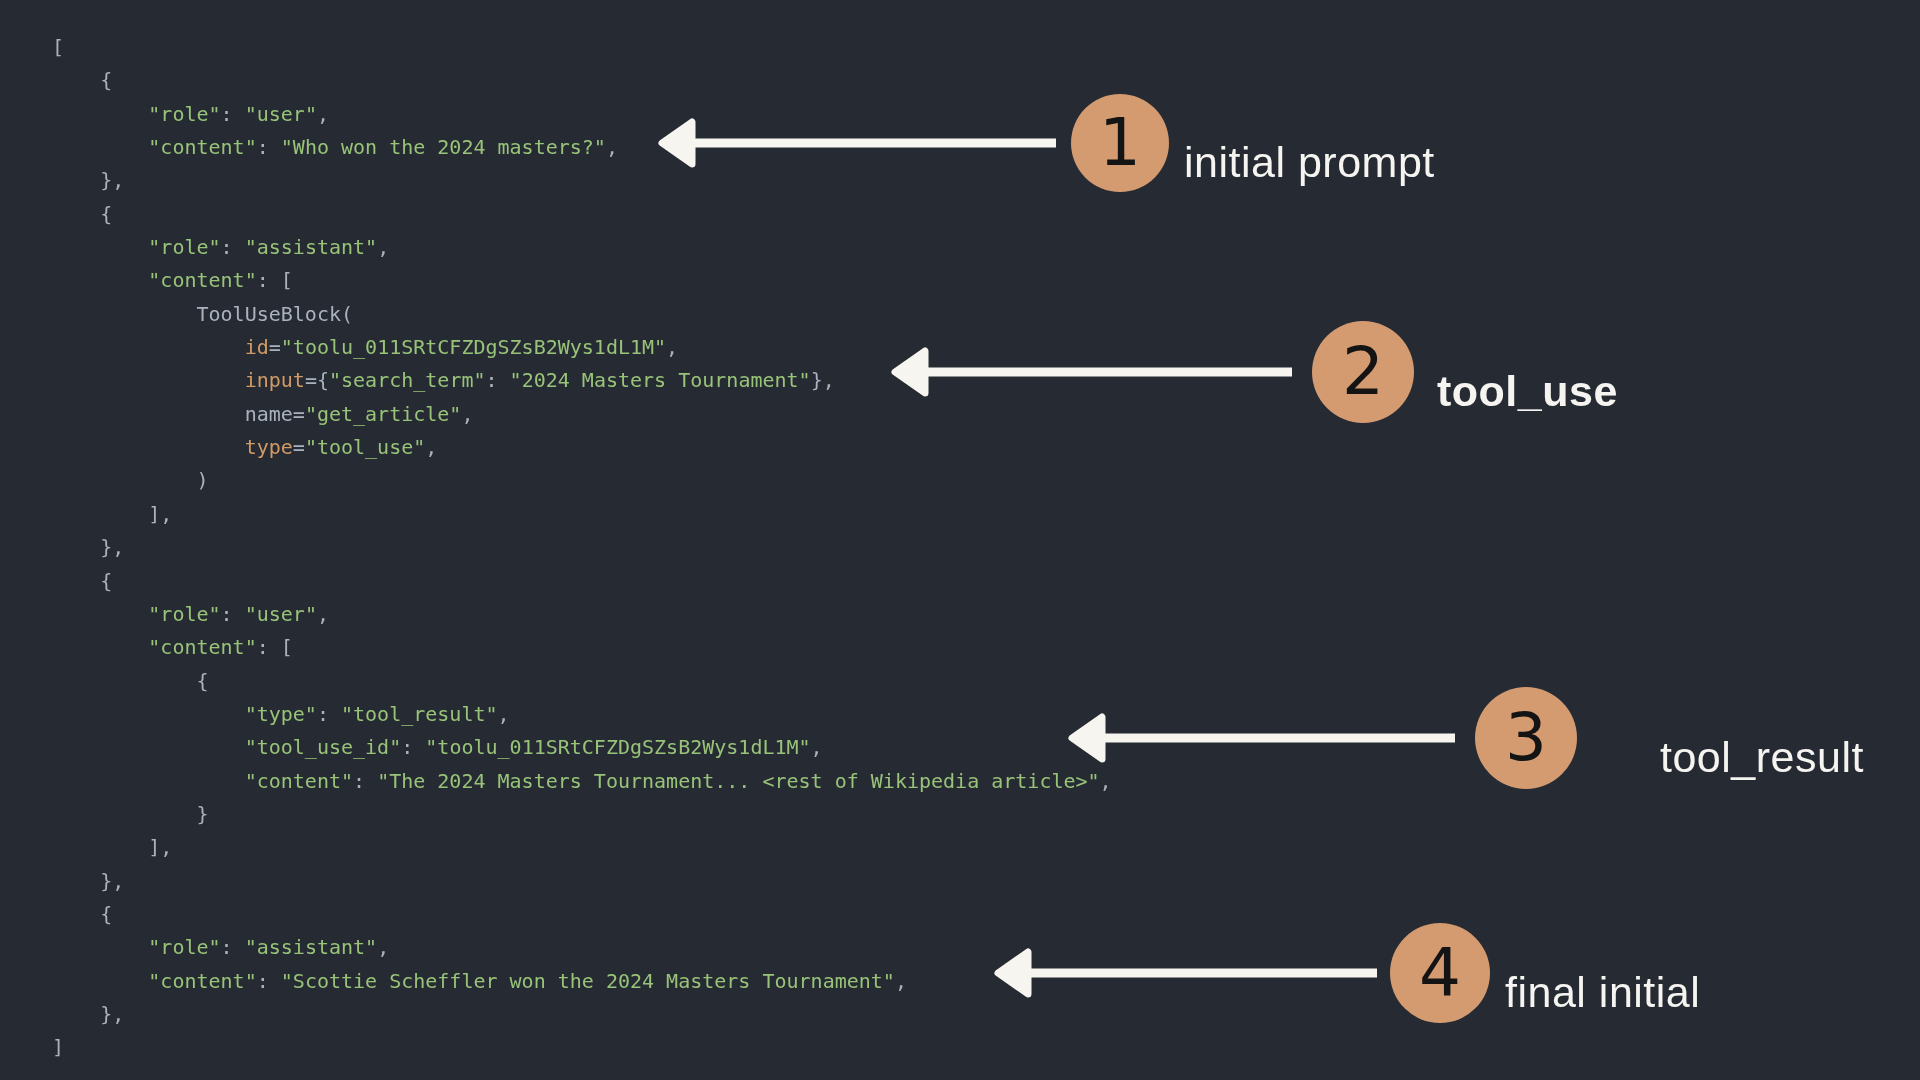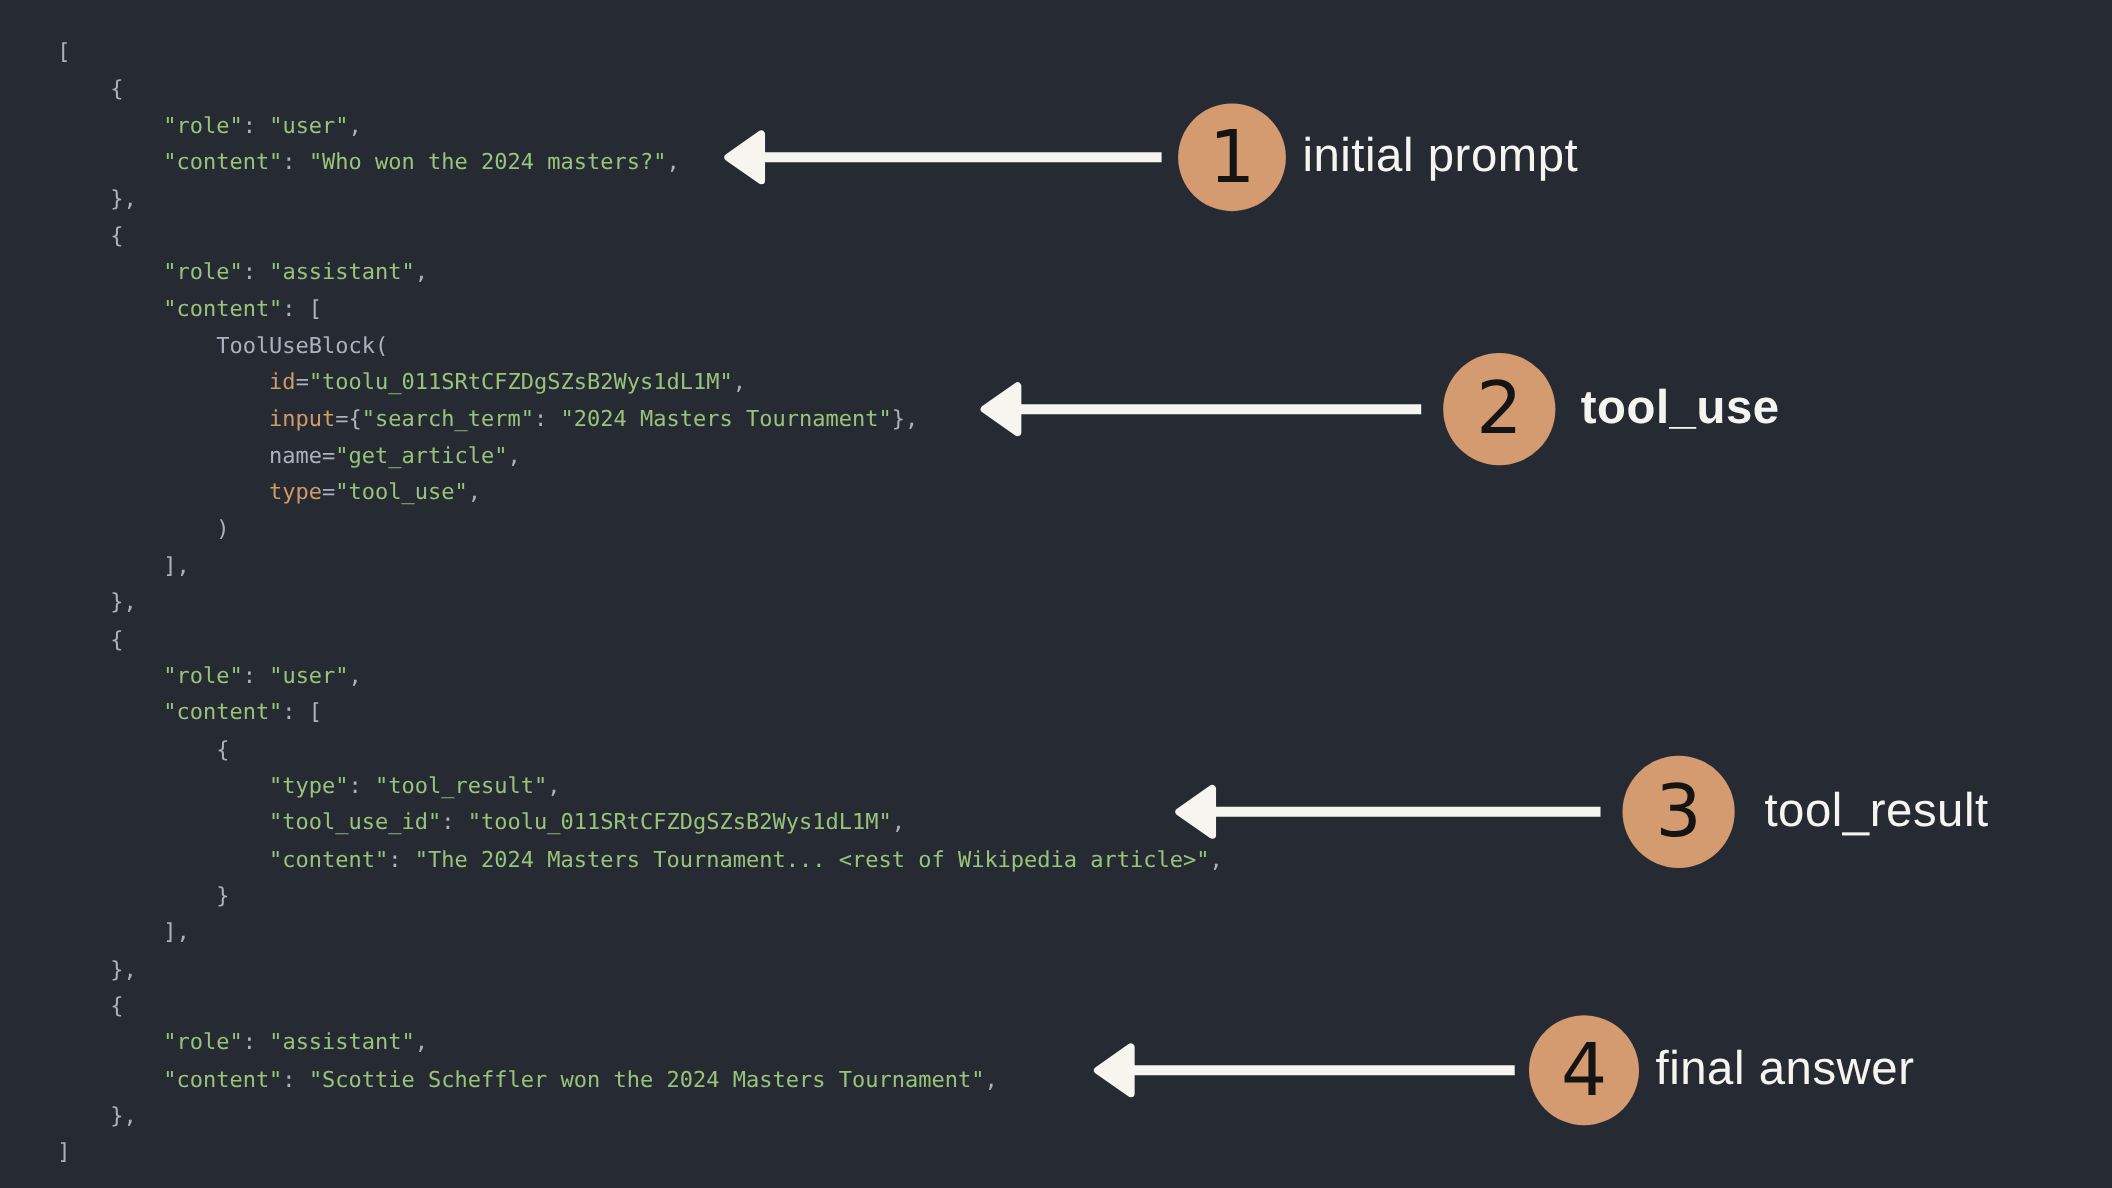--- a/index.html
+++ b/index.html
@@ -31,7 +31,7 @@
   .anno-label{
     position:absolute;transform:translateY(-52%);
     color:var(--label);font-family:"Liberation Sans",sans-serif;
-    font-size:43px;font-weight:500;letter-spacing:0.5px;white-space:nowrap;
+    font-size:43px;font-weight:500;letter-spacing:0.5px;white-space:nowrap;margin-top:20px;
   }
 </style>
 </head>

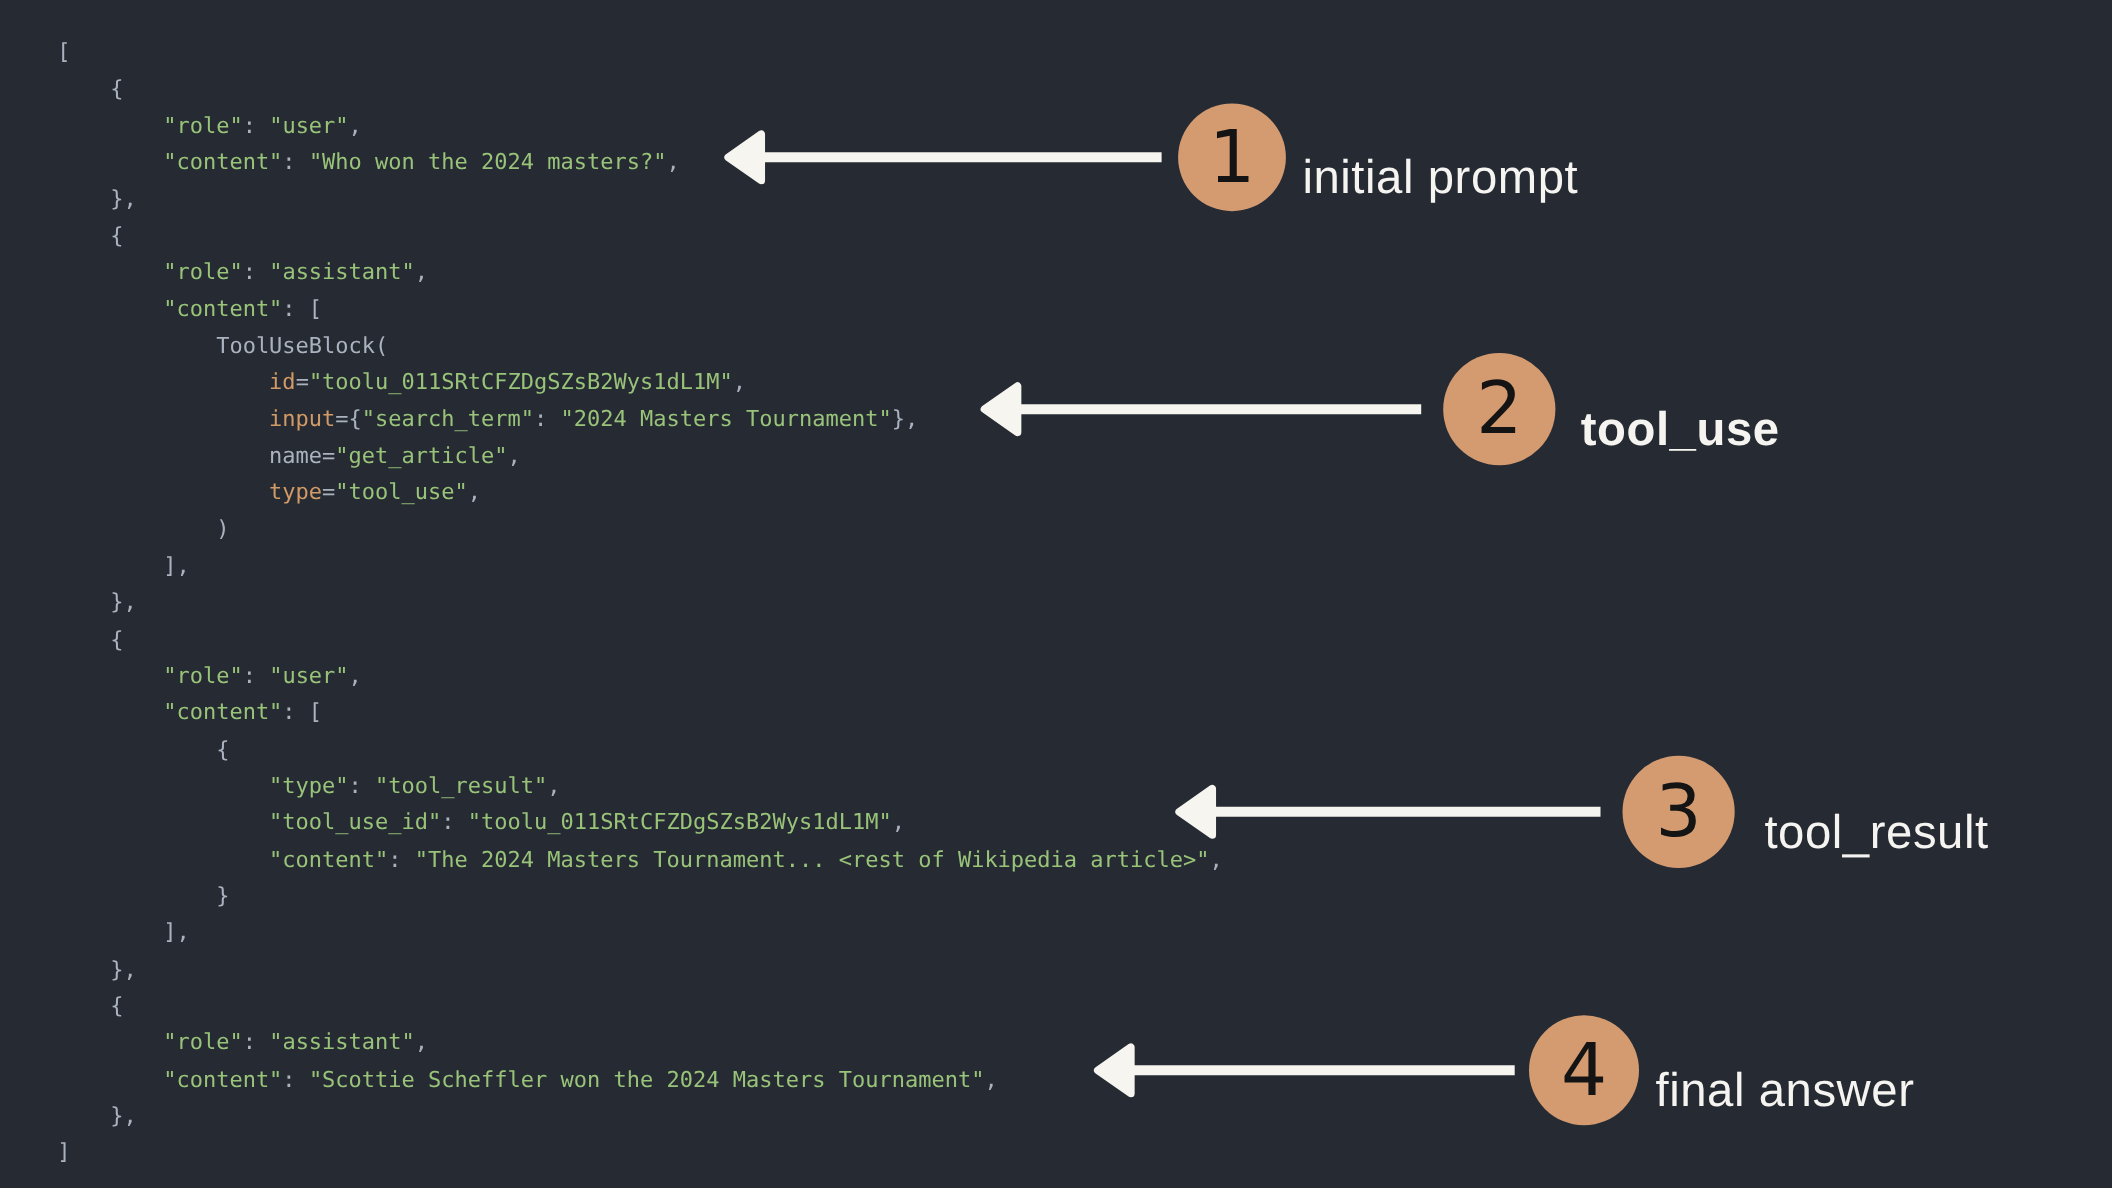--- a/index.html
+++ b/index.html
@@ -69,7 +69,7 @@
       <div class="badge" style="left: 1475px; top: 687px; height: 102px; width: 102px;">
         <span class="num">3</span>
       </div>
-      <div class="anno-label" style="left: 1604px; top: 738px;">tool_result</div>
+      <div class="anno-label" style="left: 1660px; top: 738px;">tool_result</div>
       <div class="badge" style="left: 1390px; top: 923px; height: 100px; width: 100px;">
         <span class="num">4</span>
       </div>

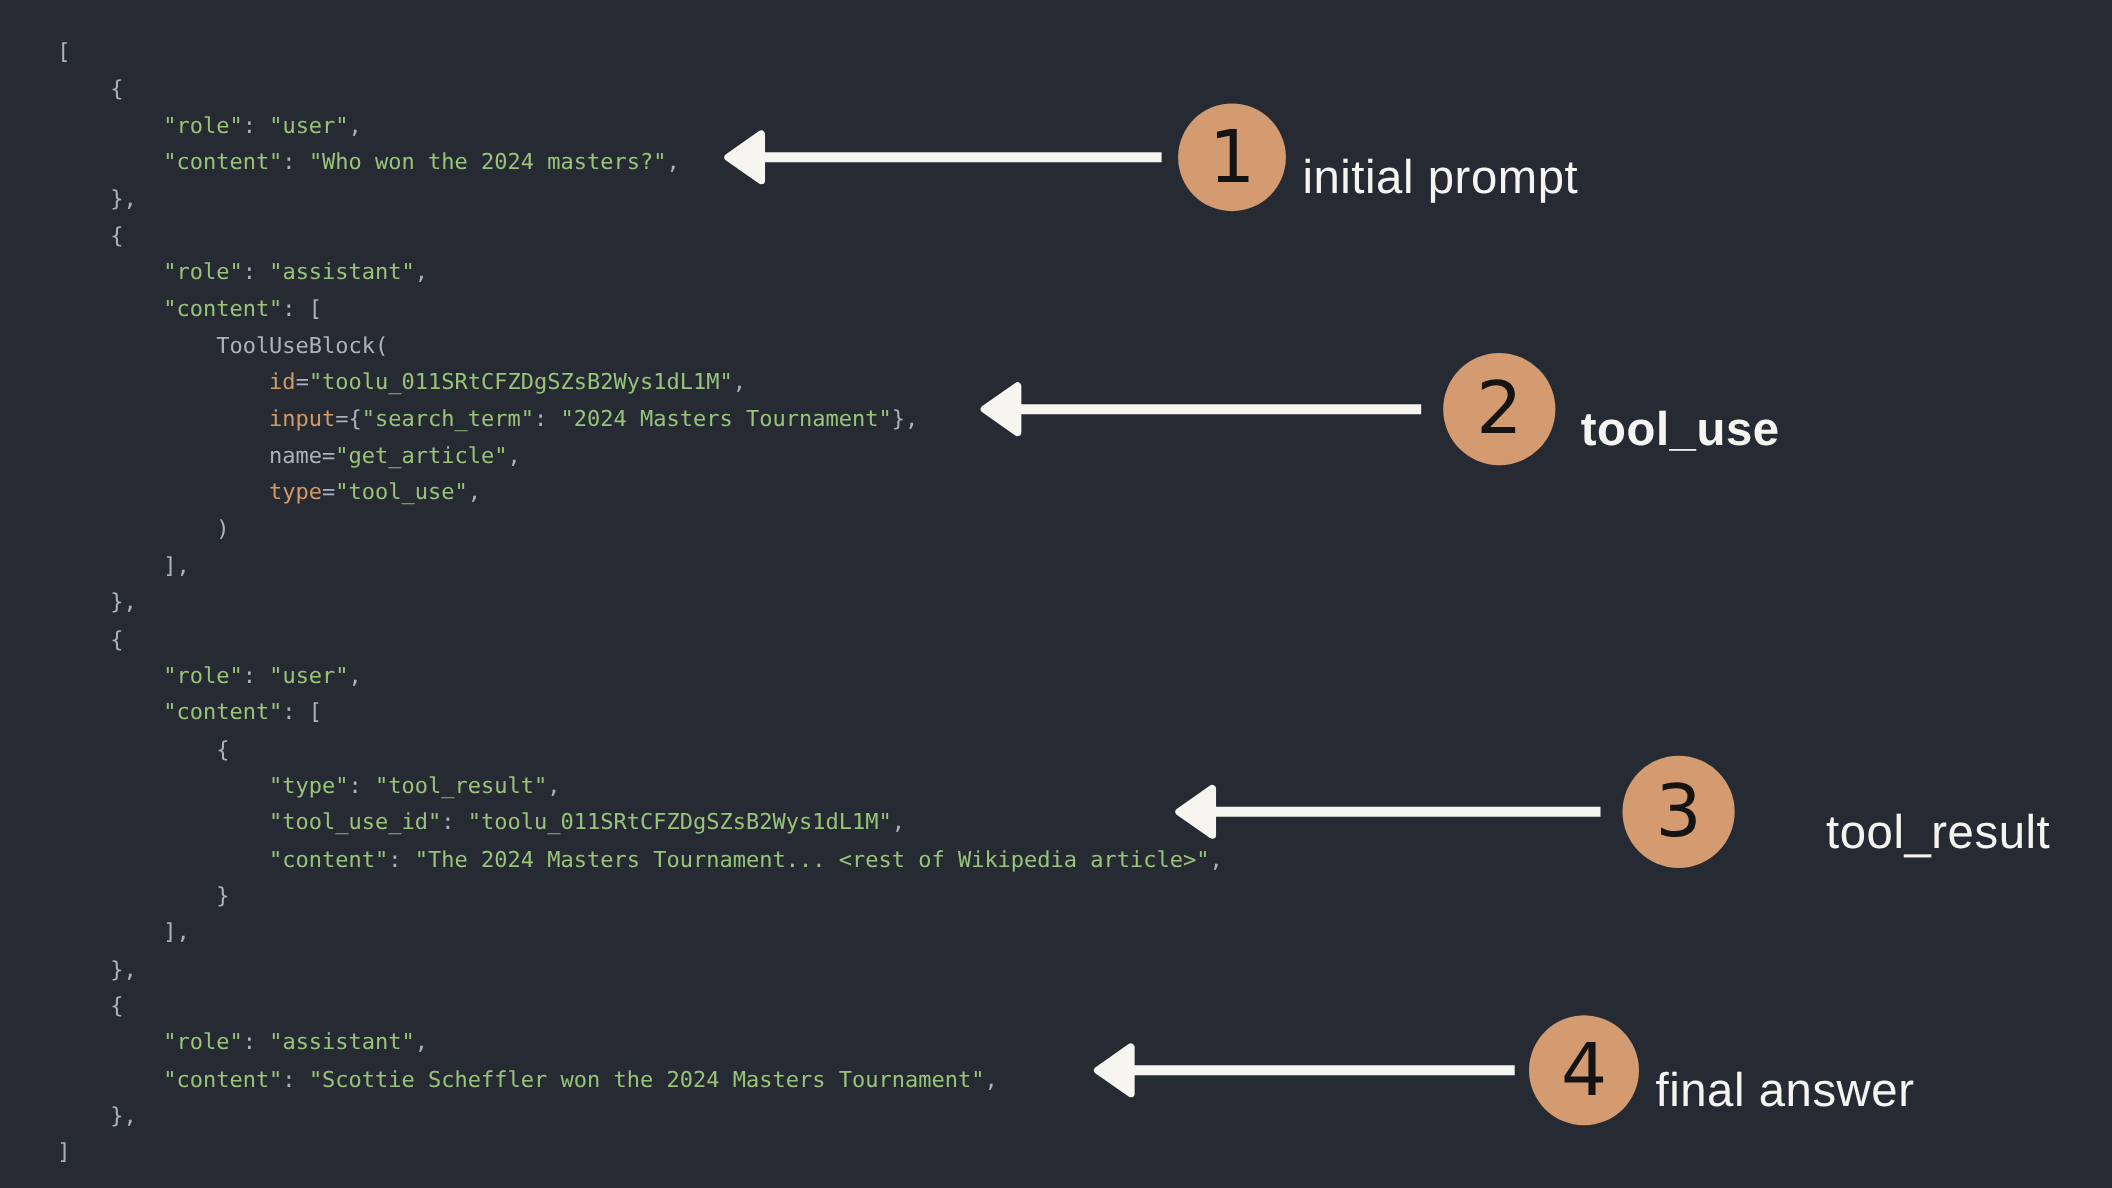--- a/index.html
+++ b/index.html
@@ -73,7 +73,7 @@
       <div class="badge" style="left: 1390px; top: 923px; height: 100px; width: 100px;">
         <span class="num">4</span>
       </div>
-      <div class="anno-label" style="left: 1505px; top: 973px;">final answer</div>
+      <div class="anno-label" style="left: 1505px; top: 973px;">final initial</div>
     </div>
 </div>
 

